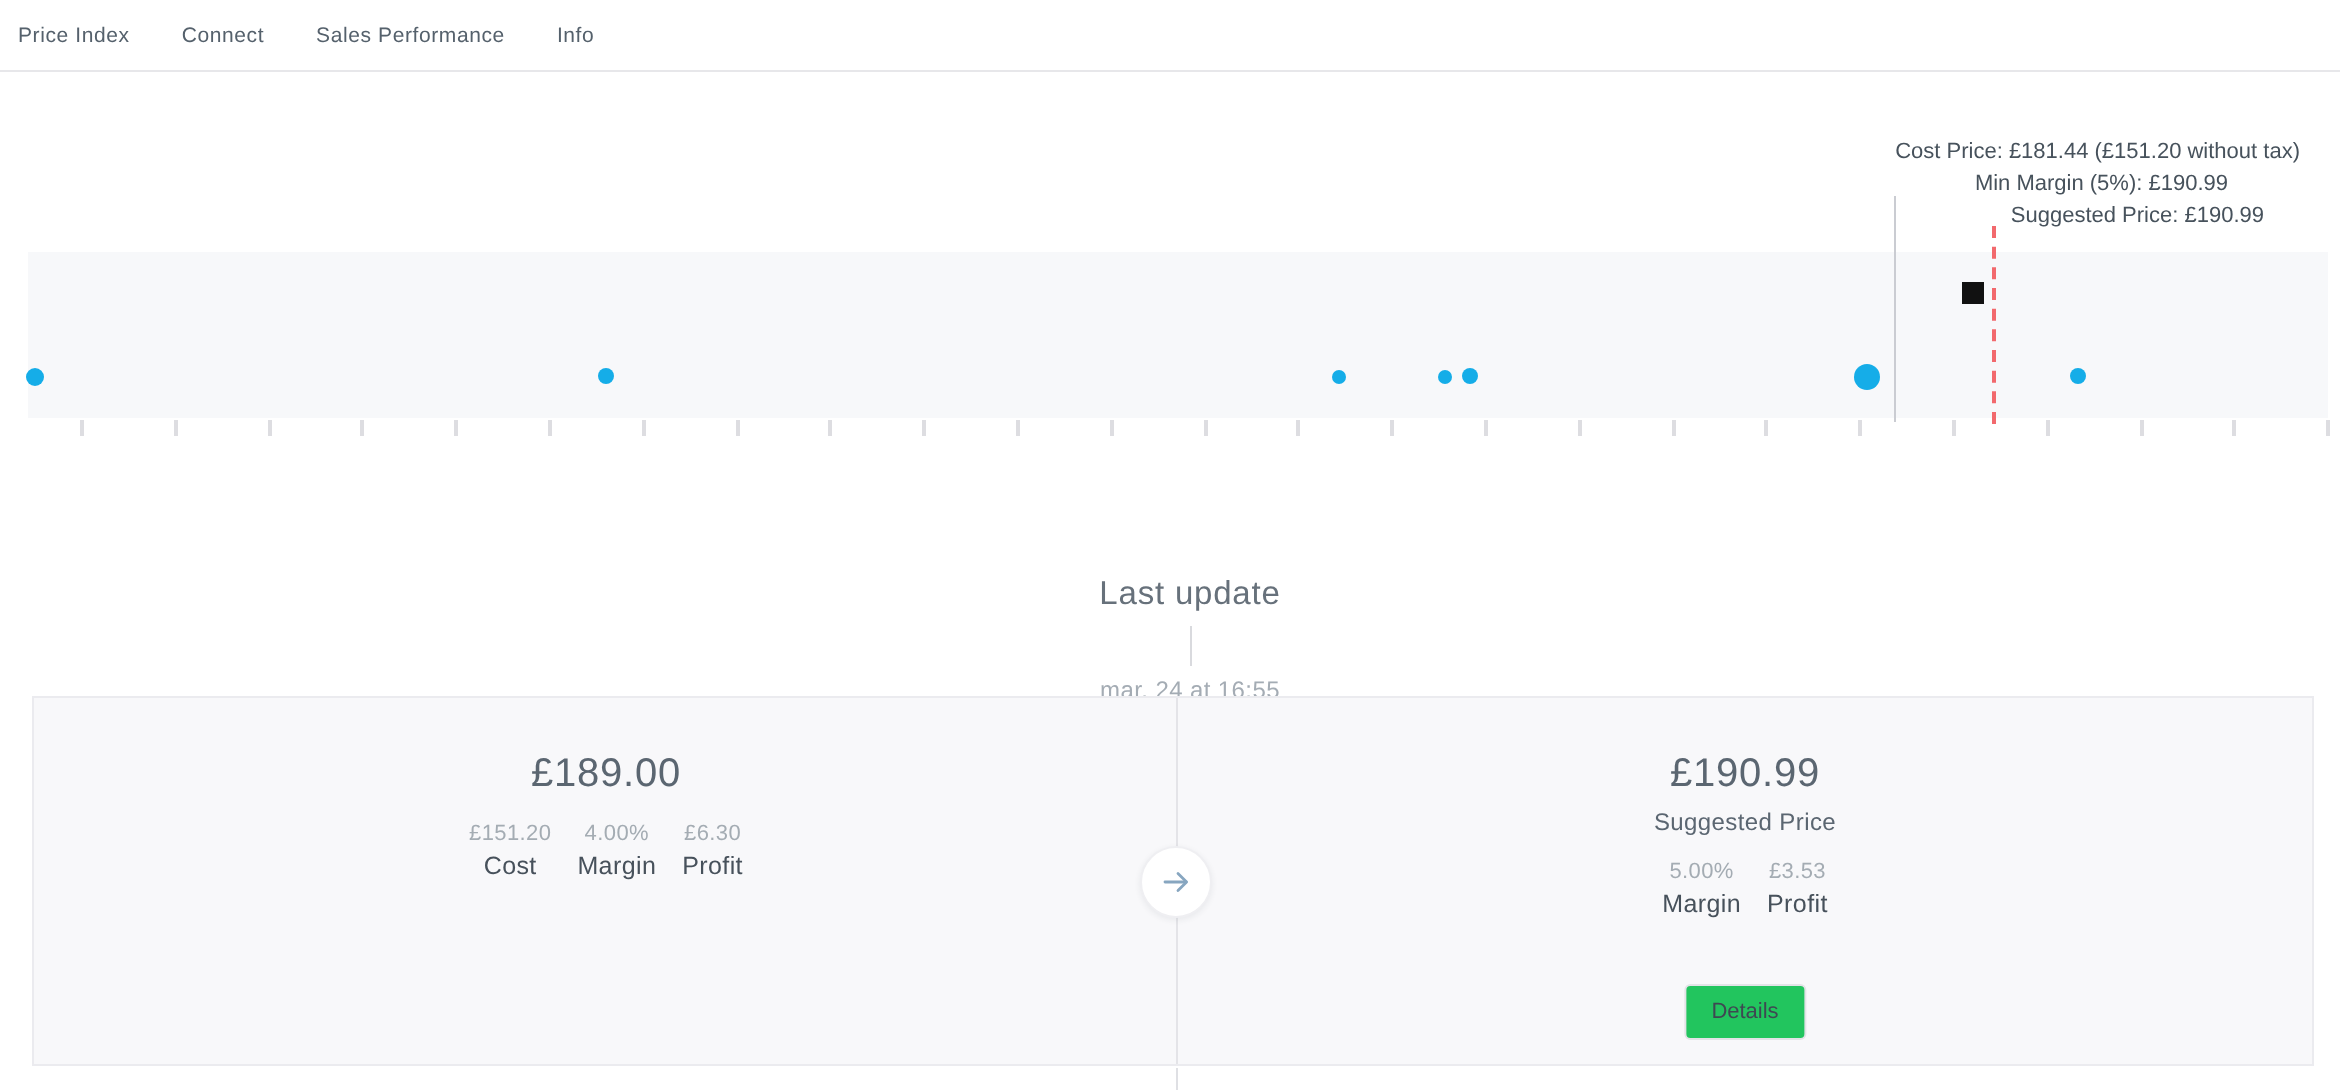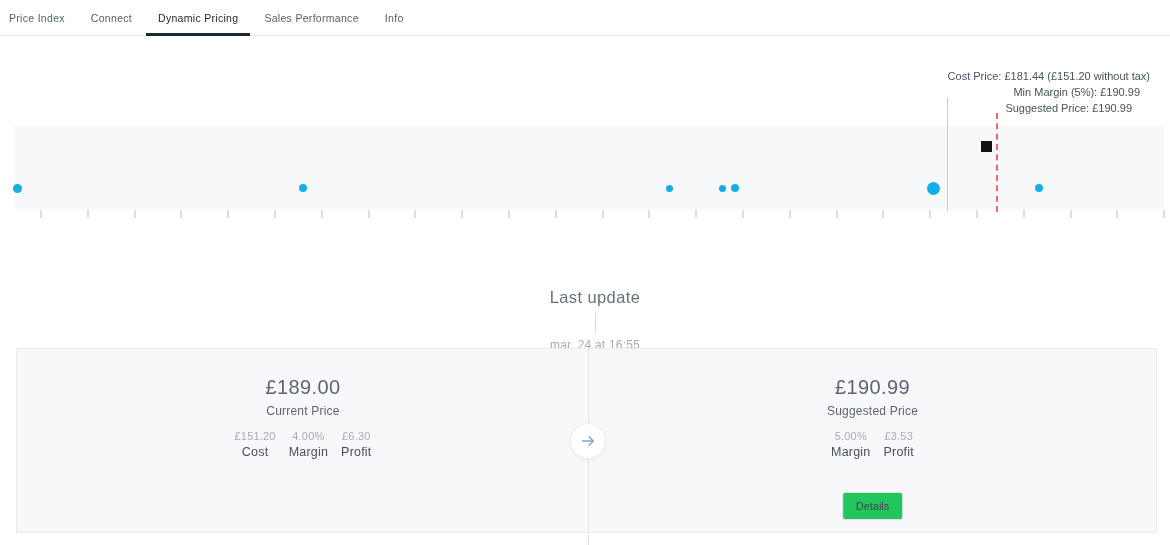--- a/index.html
+++ b/index.html
@@ -63,7 +63,6 @@
   <header class="tabbar" id="tabbar">
       <div class="tab">Price Index</div>
       <div class="tab">Connect</div>
-      <div class="tab active">Dynamic Pricing</div>
       <div class="tab">Sales Performance</div>
       <div class="tab">Info</div>
     </header>

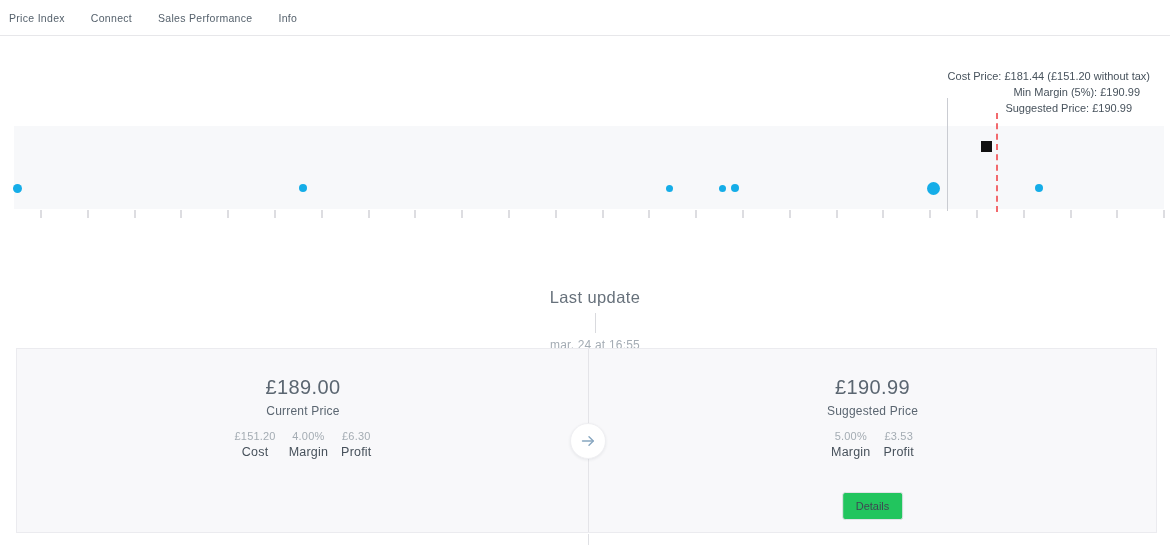--- a/index.html
+++ b/index.html
@@ -19,7 +19,7 @@
   .chart{position:absolute;inset:0;}
   .annotation{position:absolute;font-size:11px;color:#47525c;white-space:nowrap;}
   .ann-cost{top:70px;right:40px;}
-  .ann-margin{top:86px;right:50px;}
+  .ann-margin{top:86px;right:76px;}
   .ann-suggested{top:102px;right:58px;}
   .band{position:absolute;left:14px;top:126px;width:1150px;height:83px;background:#f7f8fa;}
   .vline-gray{position:absolute;top:98px;height:113px;width:1px;background:#caccd2;}

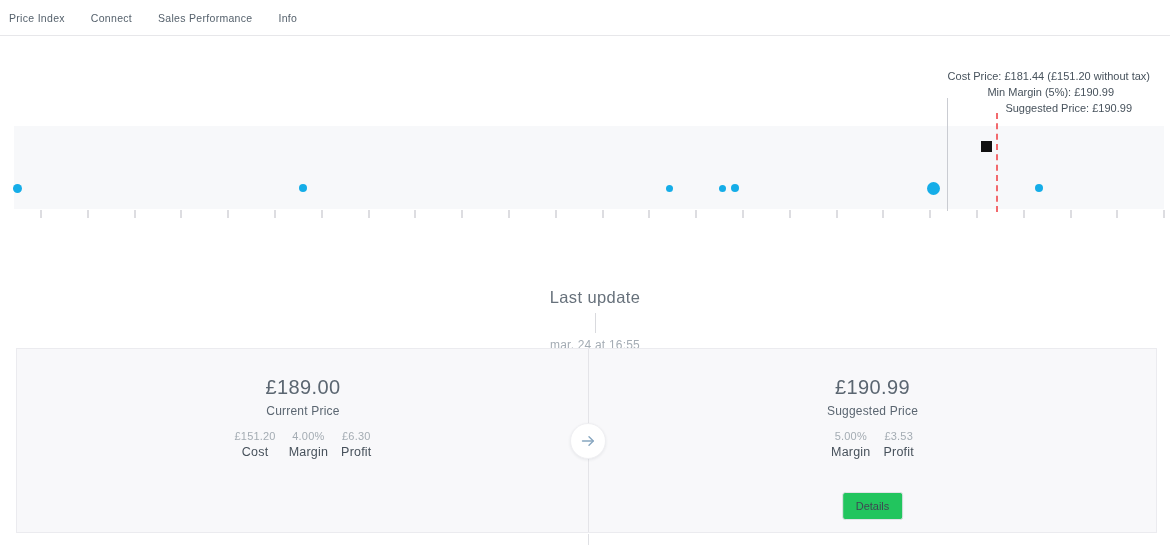--- a/index.html
+++ b/index.html
@@ -123,7 +123,6 @@
   <section class="card">
     <div class="half left">
       <div class="price">£189.00</div>
-      <div class="price-label">Current Price</div>
       <div class="stats" id="statsLeft">
           <div class="stat">
             <div class="stat-value">£151.20</div>

